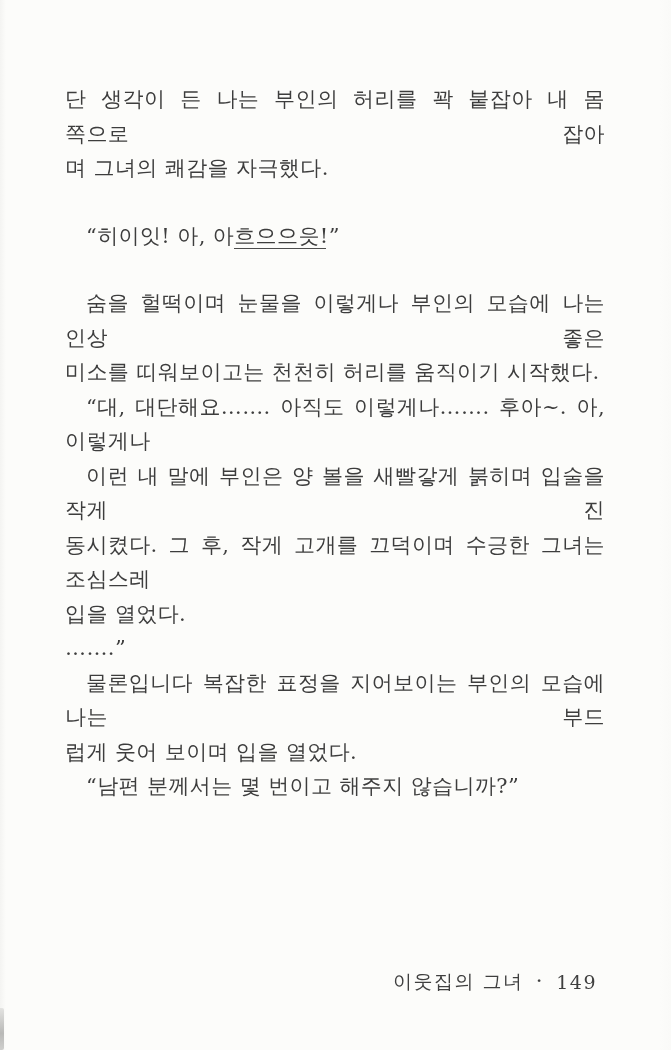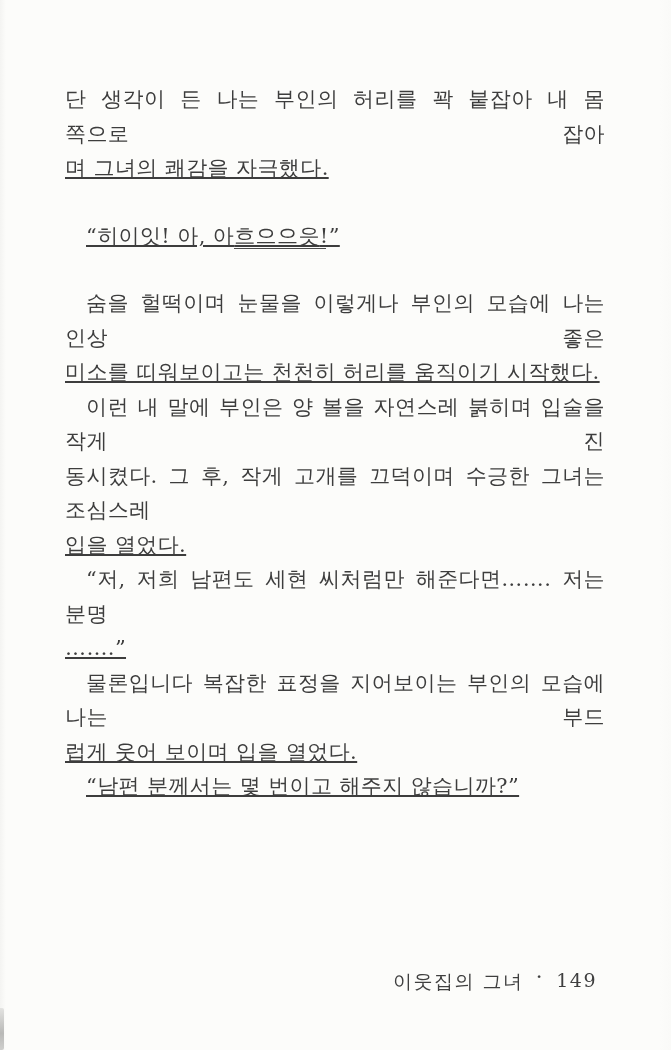--- a/index.html
+++ b/index.html
@@ -40,7 +40,6 @@
   .ln.end {
     text-align: center;
     text-align-last: left;
-    text-decoration: underline;
   }
   .indent { text-indent: 21px; }
   .gap { margin-top: 33px; }

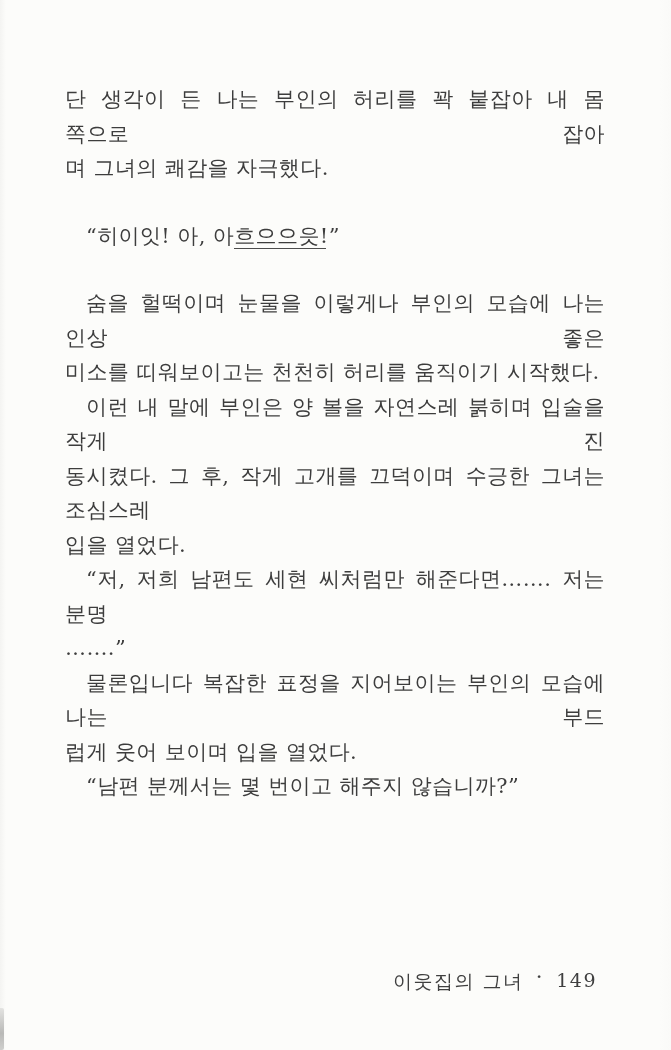--- a/index.html
+++ b/index.html
@@ -97,6 +97,7 @@
     </div>
 
     <div class="para">
+      <div class="ln indent">“대, 대단해요……. 아직도 이렇게나……. 후아~. 아, 이렇게나</div>
     </div>
 
 

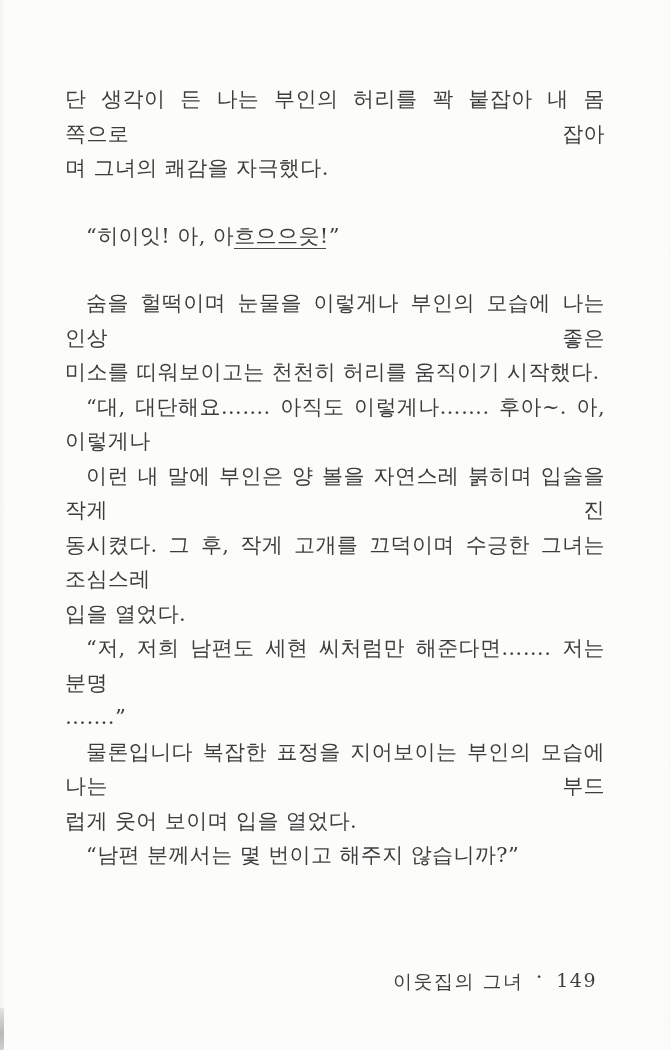--- a/index.html
+++ b/index.html
@@ -102,7 +102,7 @@
 
 
     <div class="para">
-      <div class="ln indent">이런 내 말에 부인은 양 볼을 자연스레 붉히며 입술을 작게 진</div>
+      <div class="ln indent">이런 내 말에 부인은 양 볼을 새빨갛게 붉히며 입술을 작게 진</div>
       <div class="ln">동시켰다. 그 후, 작게 고개를 끄덕이며 수긍한 그녀는 조심스레</div>
       <div class="ln end">입을 열었다.</div>
     </div>

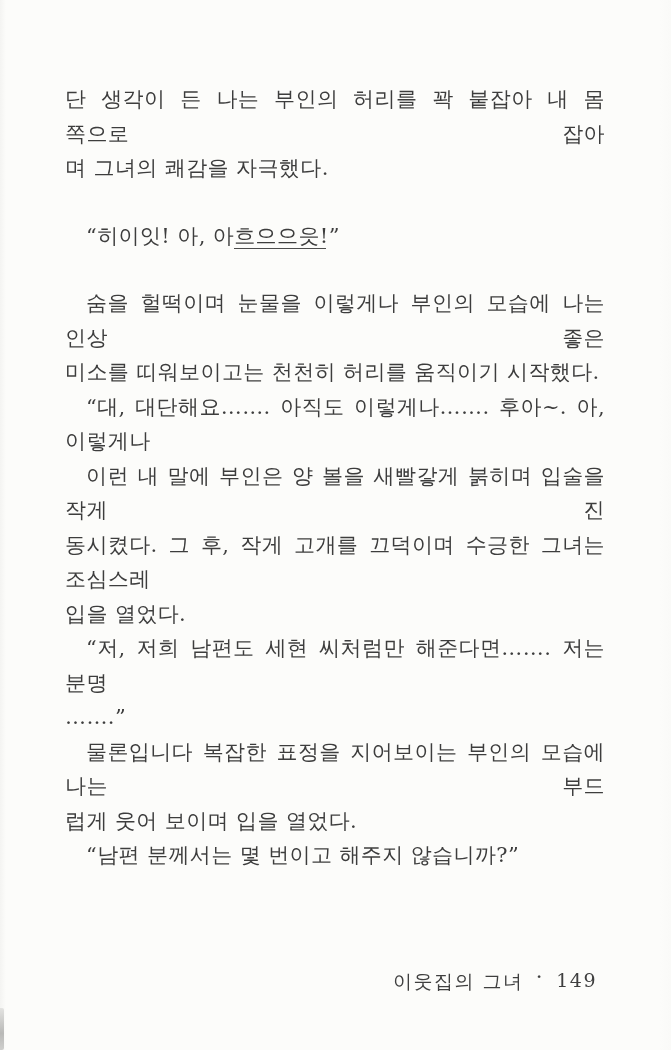--- a/index.html
+++ b/index.html
@@ -108,7 +108,6 @@
     </div>
 
     <div class="para">
-      <div class="ln indent">“저, 저희 남편도 세현 씨처럼만 해준다면……. 저는 분명</div>
       <div class="ln end">…….”</div>
     </div>
 

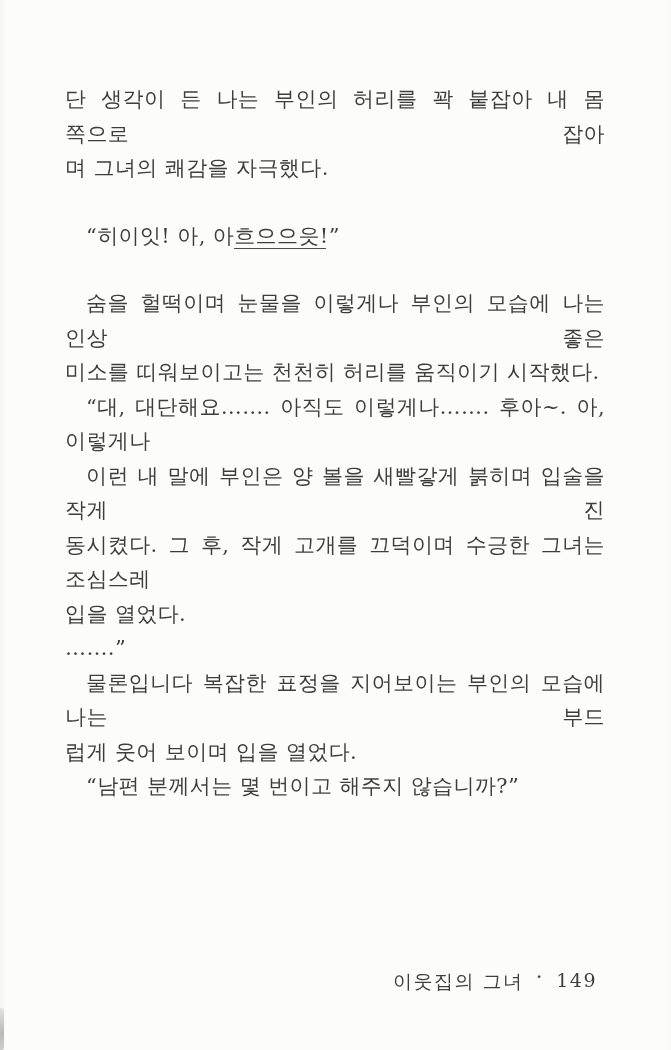--- a/index.html
+++ b/index.html
@@ -56,7 +56,7 @@
     letter-spacing: 1.5px;
     color: #3f3f3f;
     display: flex;
-    align-items: flex-start;
+    align-items: center;
     gap: 13px;
     white-space: nowrap;
   }

